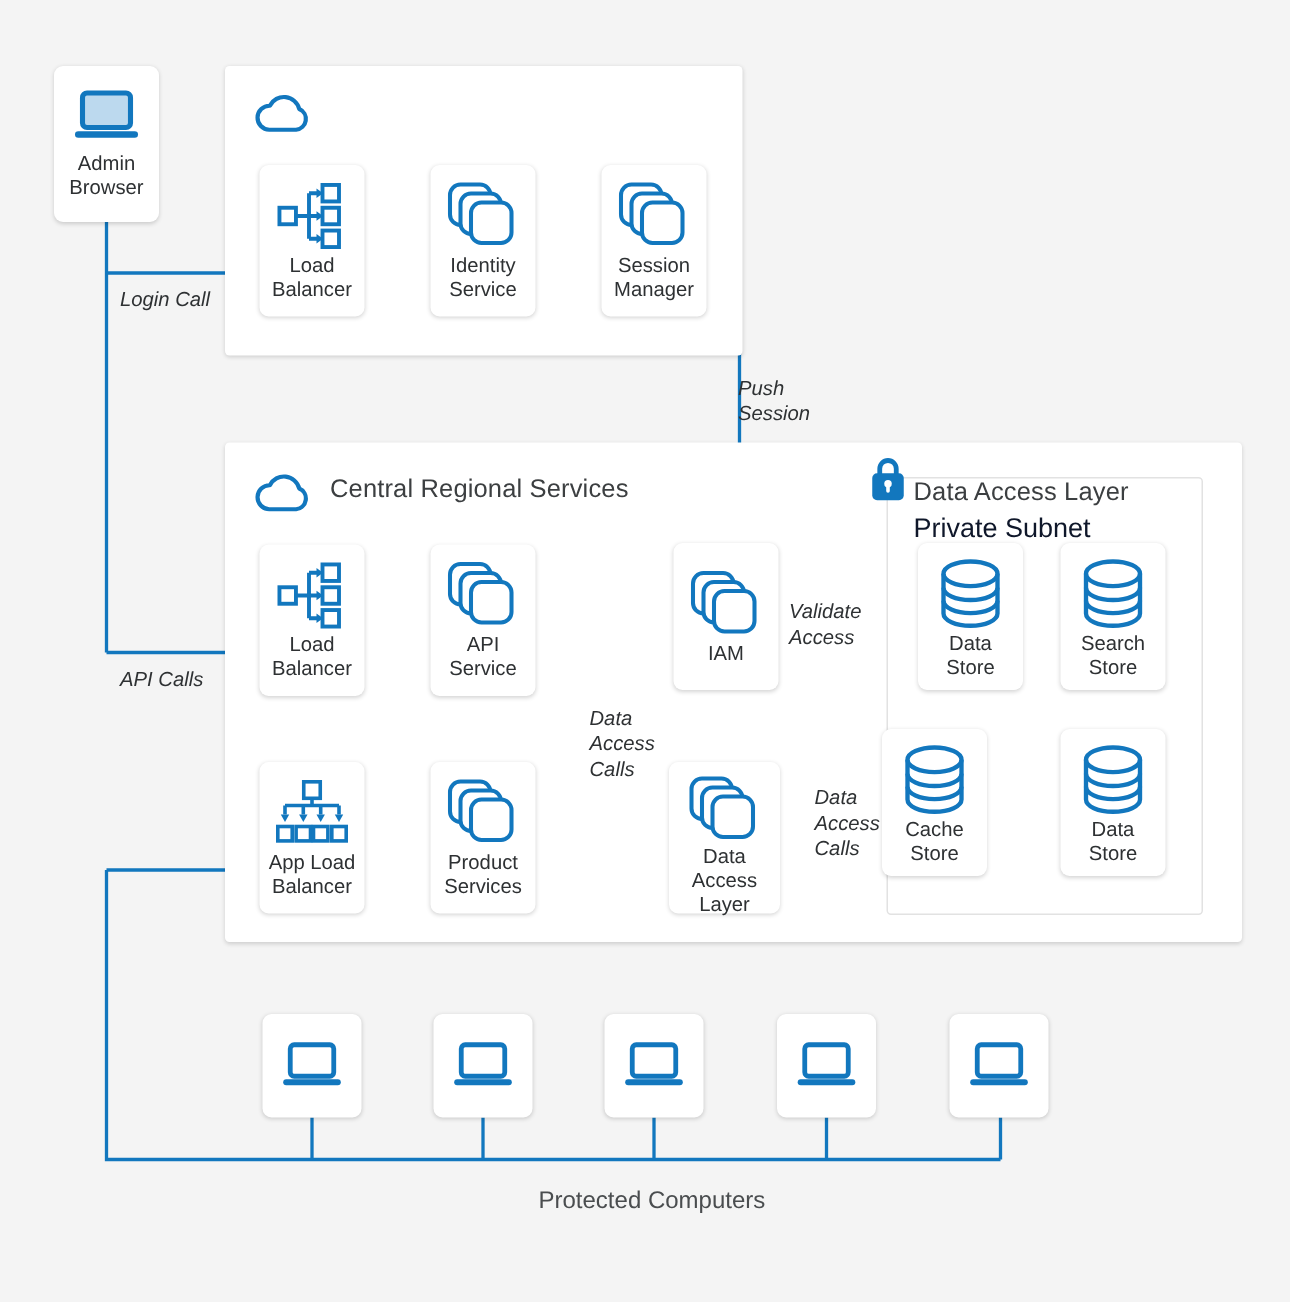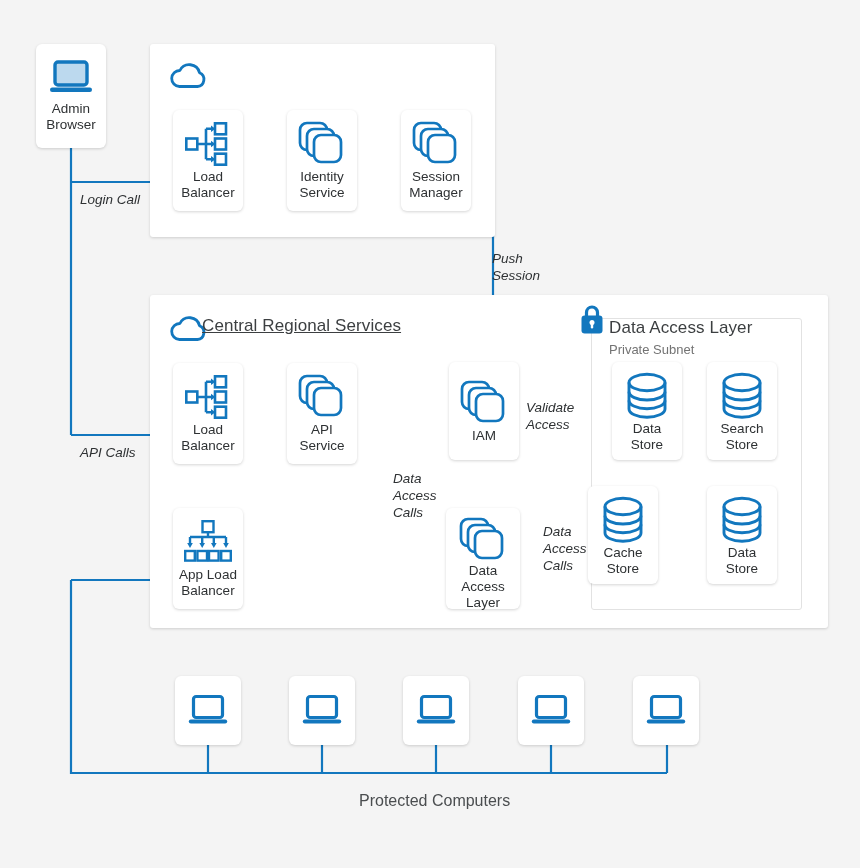--- a/index.html
+++ b/index.html
@@ -209,7 +209,7 @@
       <path d="M9.5,24.5 a8,8 0 0 1 0.4,-16 a10.5,10.5 0 0 1 19.6,2.2 a7.2,7.2 0 0 1 -2.1,13.8 Z" fill="none" stroke="#1277be" stroke-width="2.8" stroke-linejoin="round"></path>
     </svg>
   </div>
-  <div class="group-title" style="left:202px;top:316px;text-decoration:underline;">Central Regional Services</div>
+  <div class="group-title" style="left:220px;top:316px;">Central Regional Services</div>
 
   <div class="node" style="left:173px;top:363px;width:70px;height:101px;padding-top:9px;">
     <div class="ic" style="height:50px;">

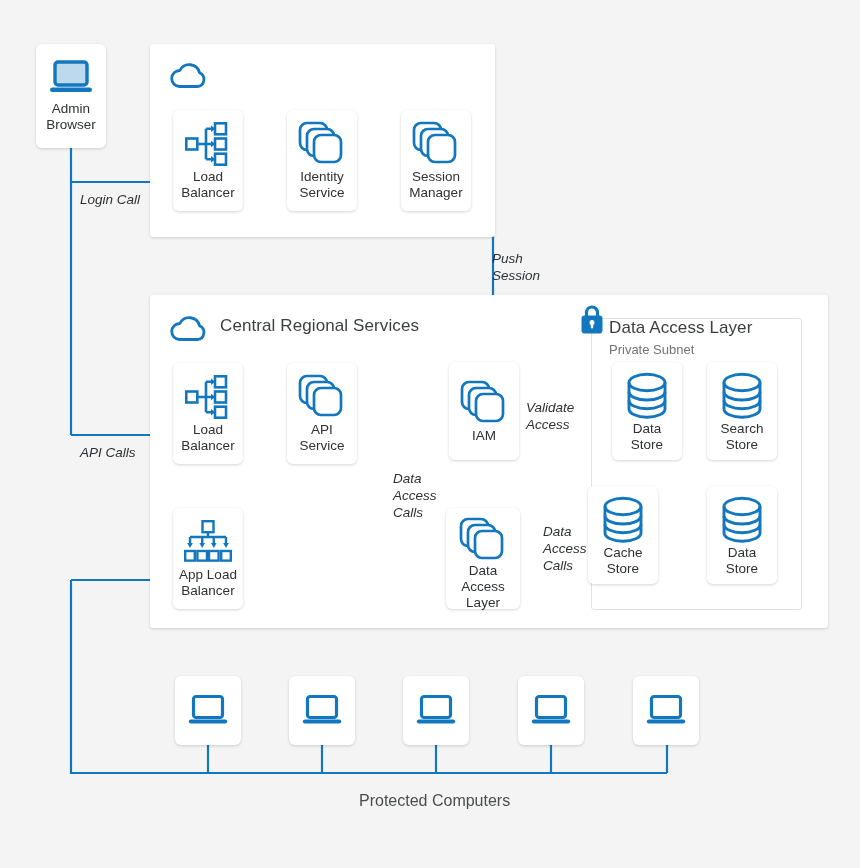--- a/index.html
+++ b/index.html
@@ -30,8 +30,8 @@
   }
   .group-sub{
     position:absolute;
-    color:#737373;
-    font-size:13px;
+    color:#0f172a;
+    font-size:18px;
     white-space:nowrap;
   }
   .subnet{

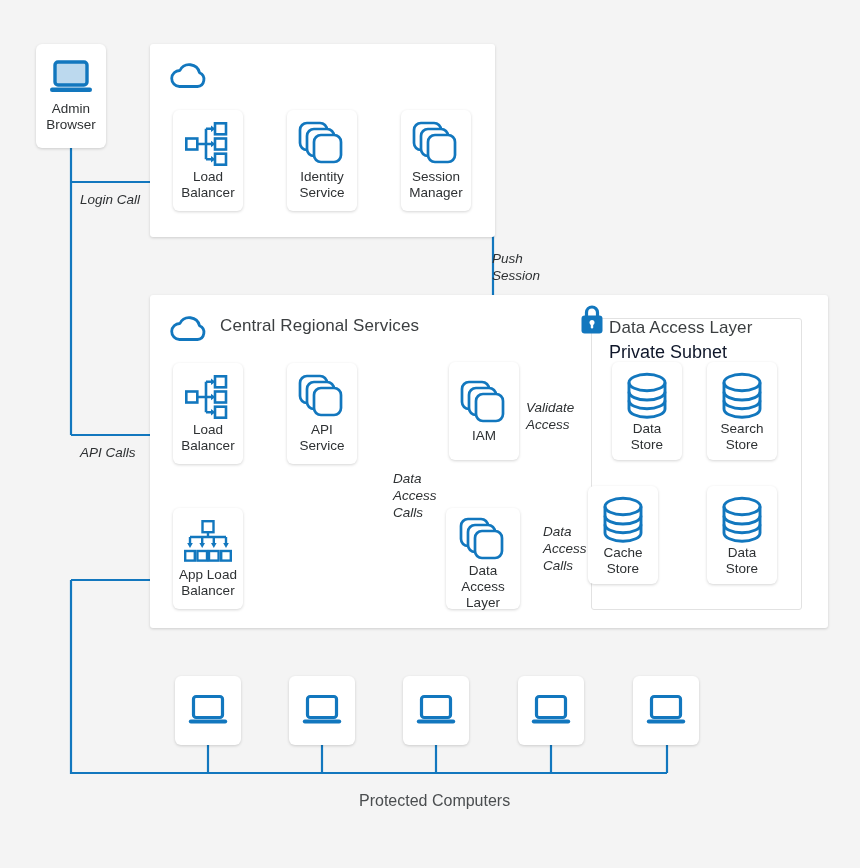--- a/index.html
+++ b/index.html
@@ -269,6 +269,19 @@
 Balancer</div>
   </div>
 
+  <div class="node" style="left:287px;top:508px;width:70px;height:101px;padding-top:9px;">
+    <div class="ic" style="height:50px;">
+      <svg width="48" height="46" viewBox="0 0 48 46">
+        <g fill="#ffffff" stroke="#1277be" stroke-width="2.7">
+          <rect x="2" y="2" width="27" height="27" rx="7"></rect>
+          <rect x="9" y="8" width="27" height="27" rx="7"></rect>
+          <rect x="16" y="14" width="27" height="27" rx="7"></rect>
+        </g>
+      </svg>
+    </div>
+    <div class="lbl">Product
+Services</div>
+  </div>
 
   <div class="node" style="left:446px;top:508px;width:74px;height:101px;padding-top:9px;">
     <div class="ic" style="height:50px;">

